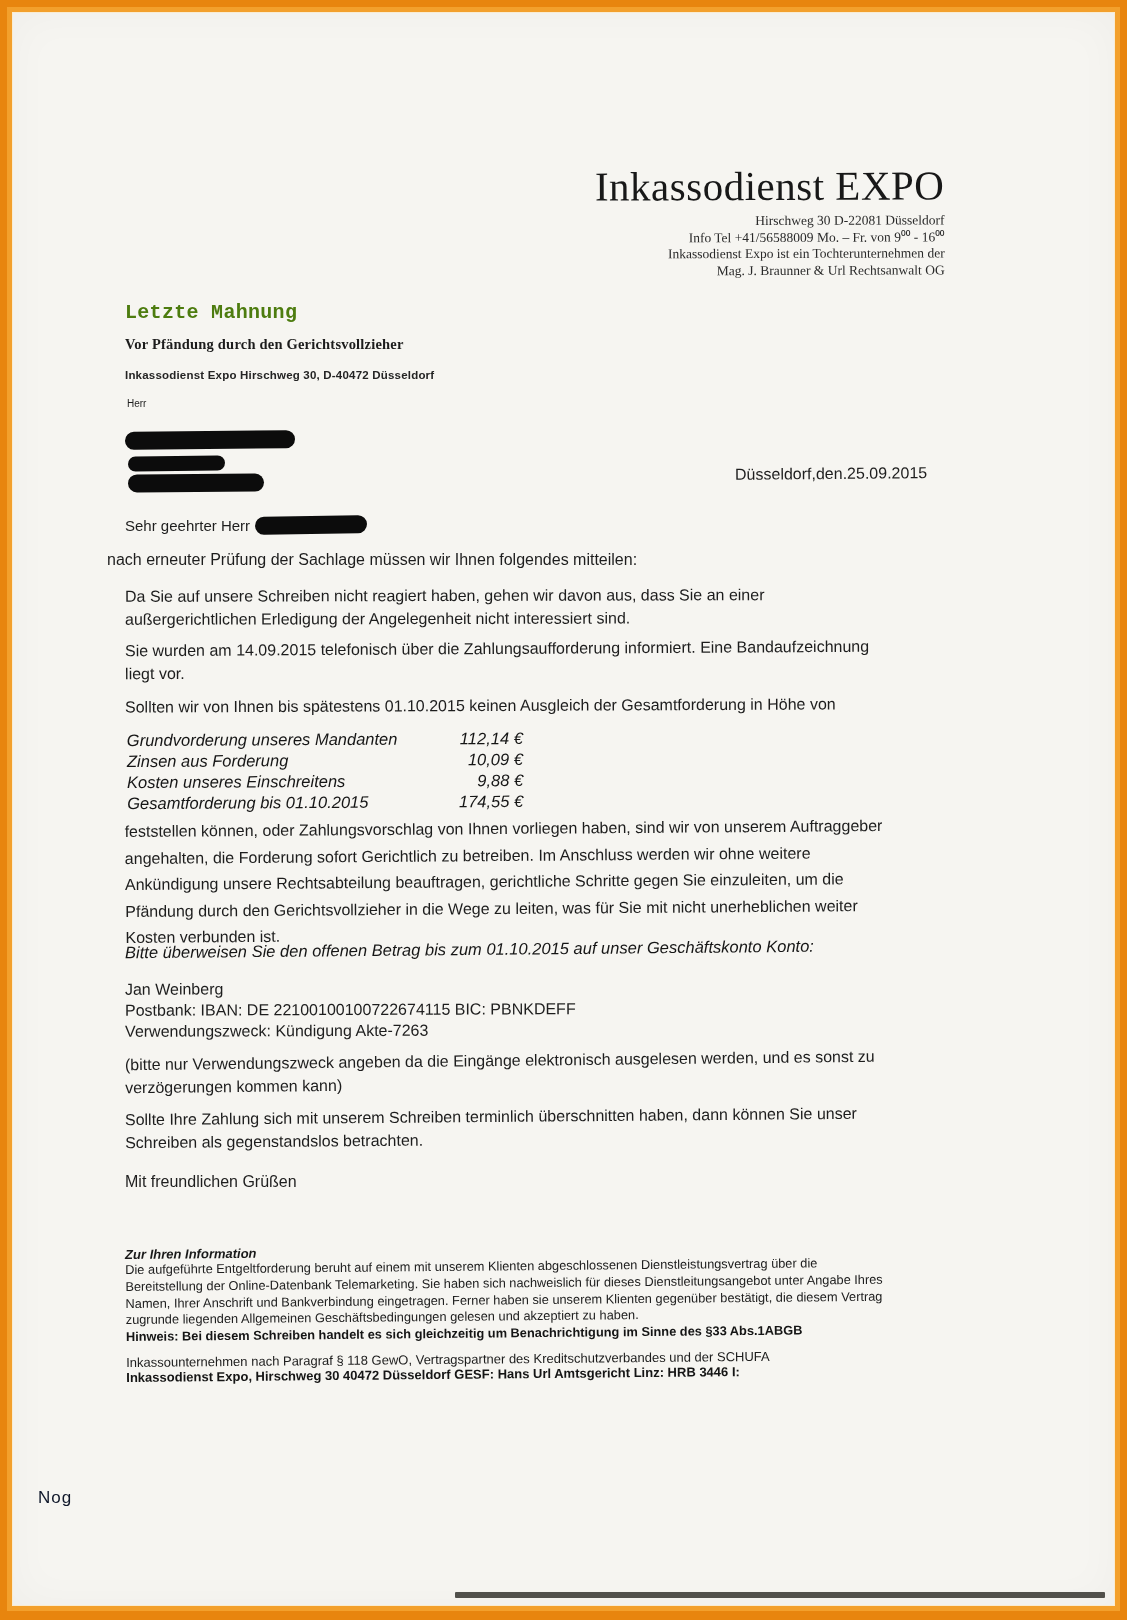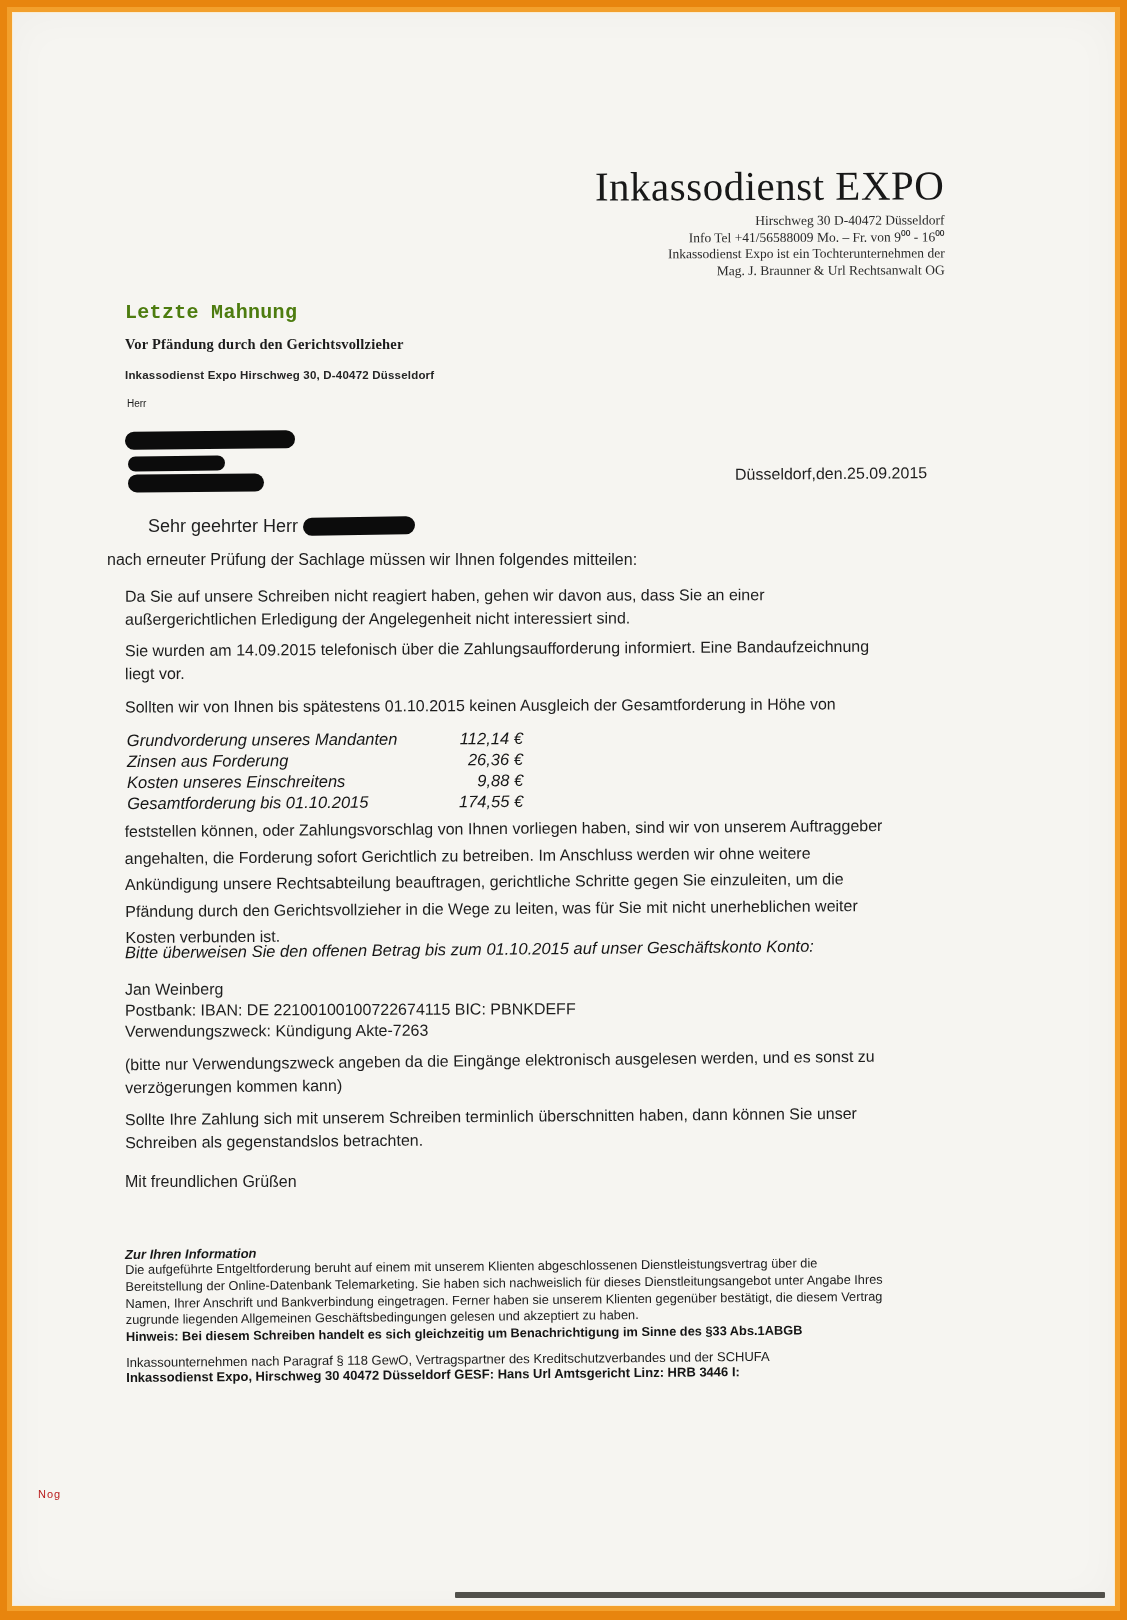--- a/index.html
+++ b/index.html
@@ -120,7 +120,7 @@
         <div class="abs letterhead">
           <div class="company">Inkassodienst EXPO</div>
           <div class="lh-lines">
-              <div class="tline">Hirschweg 30 D-40472 Düsseldorf</div>
+              <div class="tline">Hirschweg 30 D-22081 Düsseldorf</div>
               <div class="tline">Info Tel +41/56588009 Mo. – Fr. von 9⁰⁰ - 16⁰⁰</div>
               <div class="tline">Inkassodienst Expo ist ein Tochterunternehmen der</div>
               <div class="tline">Mag. J. Braunner &amp; Url Rechtsanwalt OG</div>

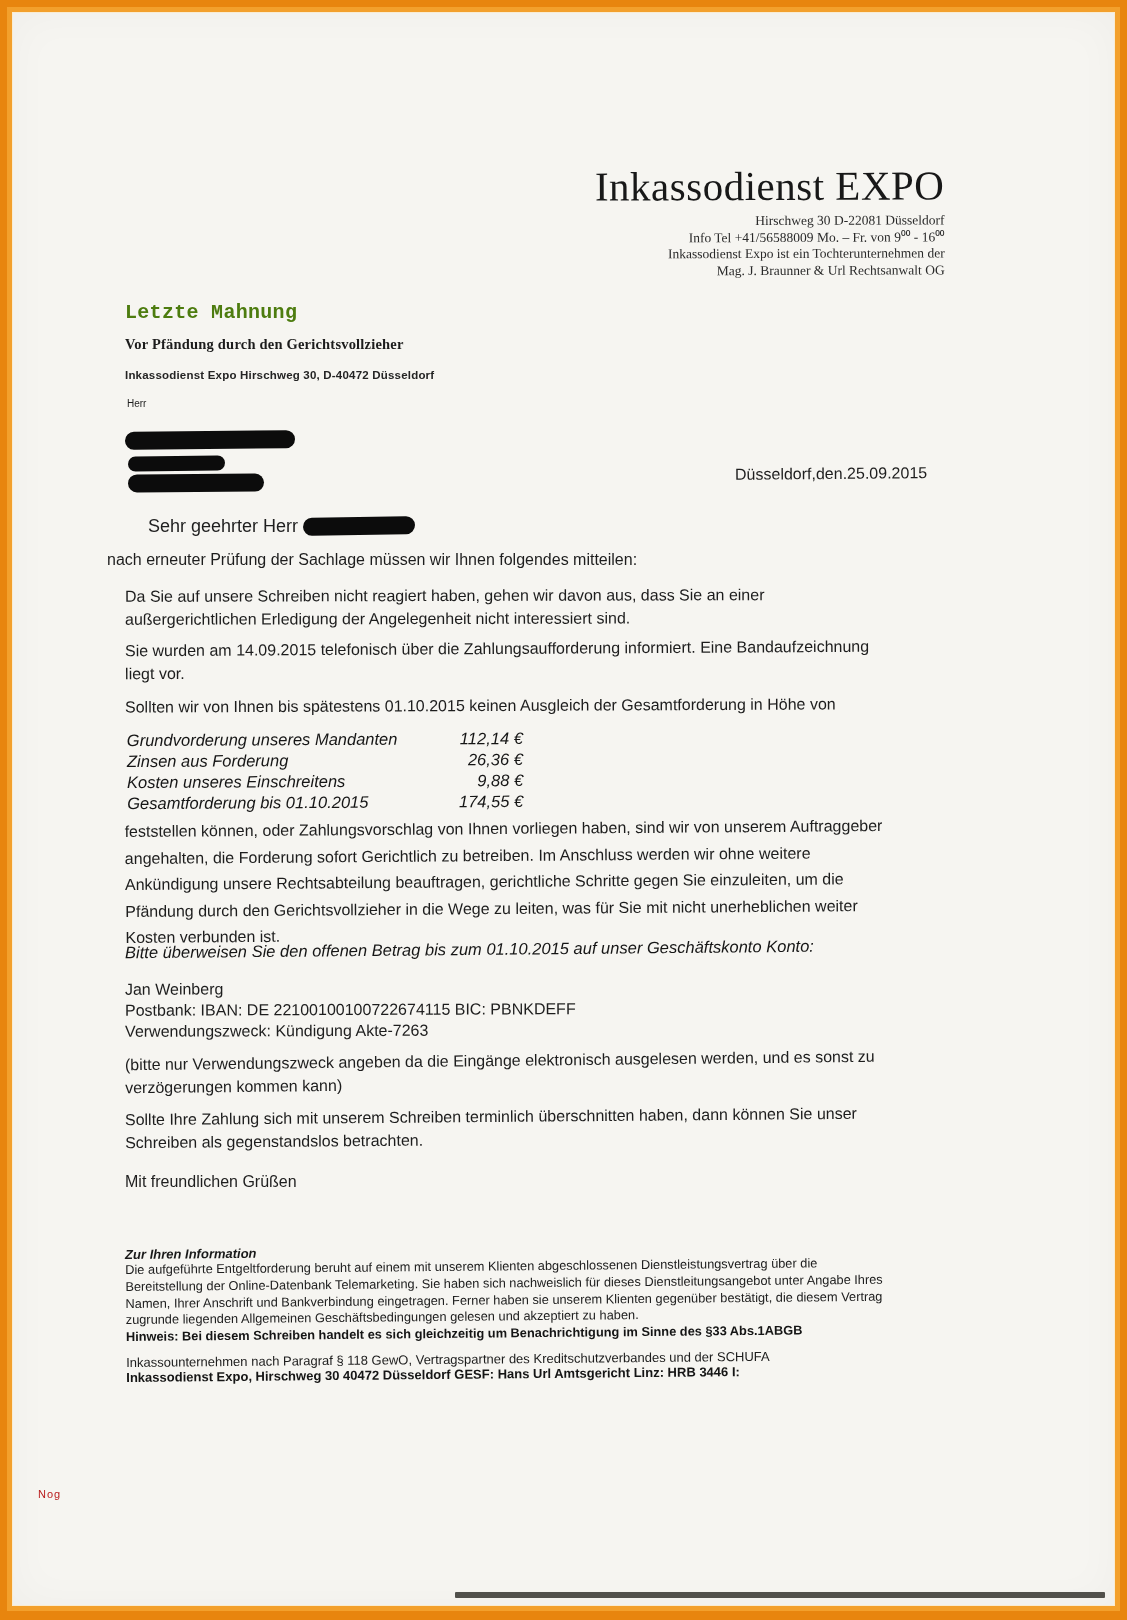--- a/index.html
+++ b/index.html
@@ -61,7 +61,7 @@
 
   .date-line { left:735px; top:465px; font-size:16px; white-space:nowrap; transform:rotate(-0.5deg); }
 
-  .greeting { left:125px; top:516px; font-size:18px; white-space:nowrap;margin-left:23px; }
+  .greeting { left:125px; top:516px; font-size:15px; white-space:nowrap; }
   .greeting .redact-inline {
     display:inline-block; width:112px; height:18px; background:#0c0c0c;
     border-radius:9px; vertical-align:-3px; margin-left:5px; transform:rotate(-1deg);

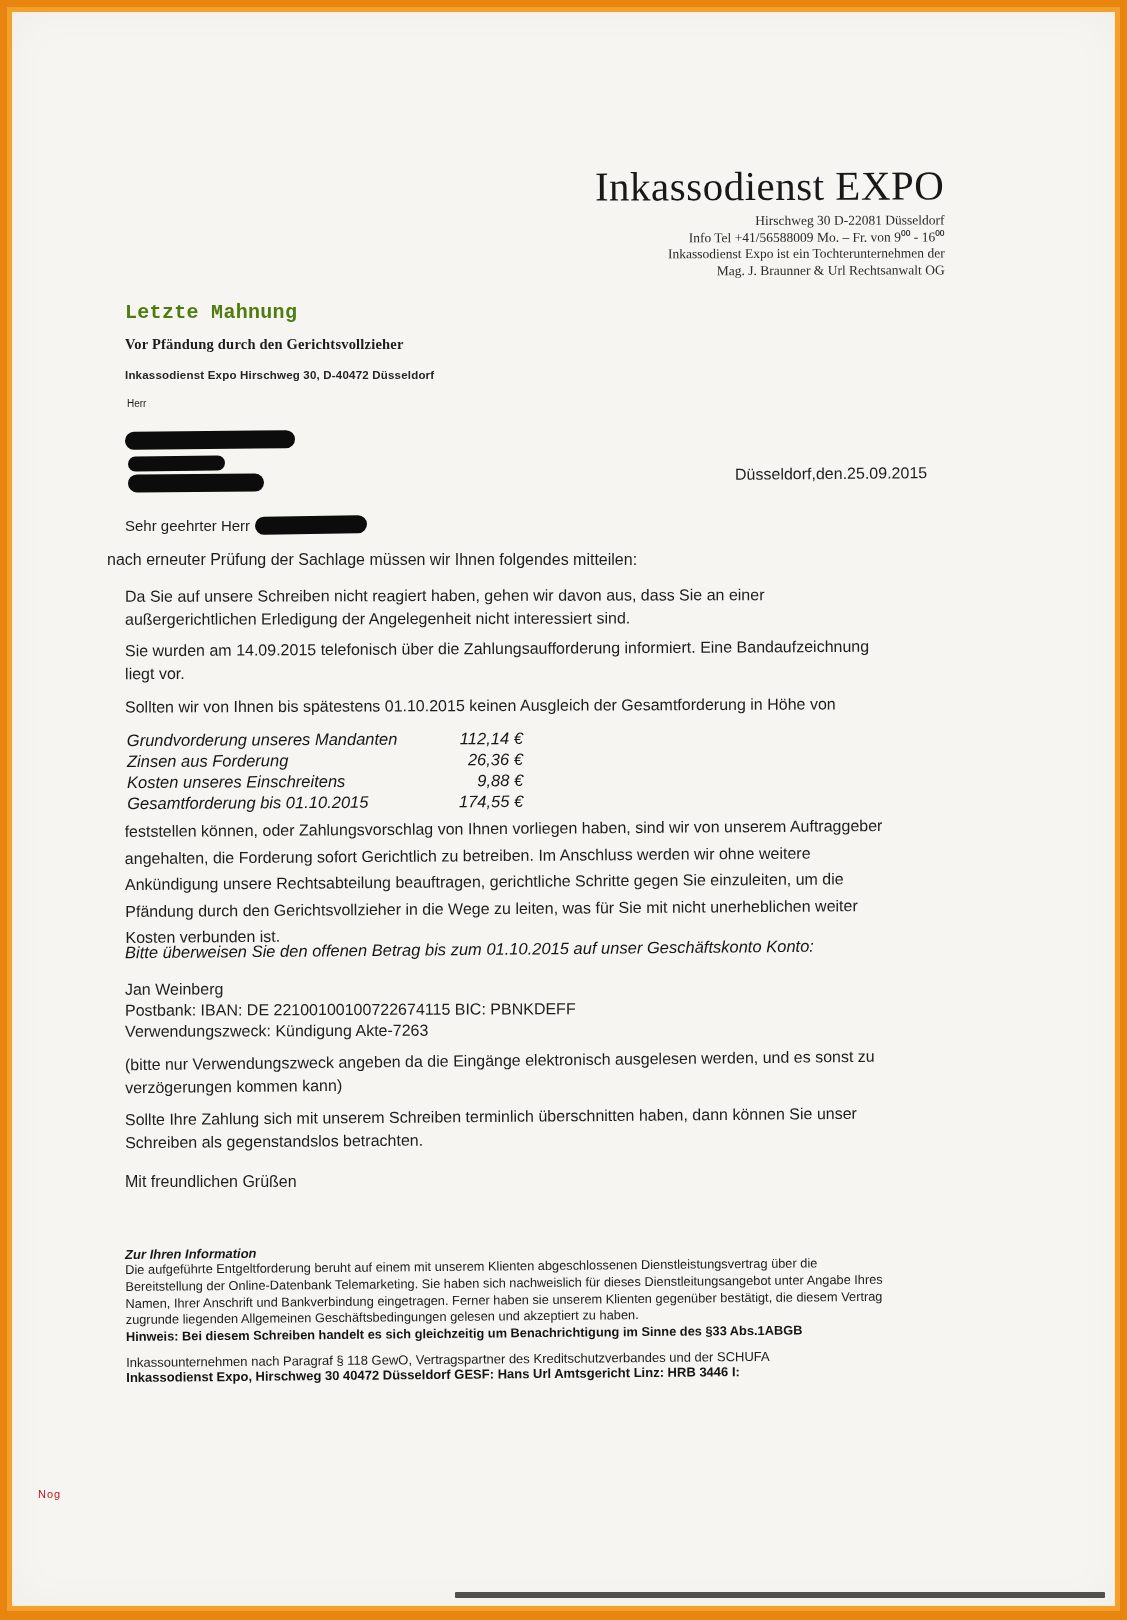--- a/index.html
+++ b/index.html
@@ -166,7 +166,7 @@
           </div>
           <div class="claim-row">
             <span class="claim-label">Zinsen aus Forderung</span>
-            <span class="claim-amount">26,36 €</span>
+            <span class="claim-amount">10,09 €</span>
           </div>
           <div class="claim-row">
             <span class="claim-label">Kosten unseres Einschreitens</span>

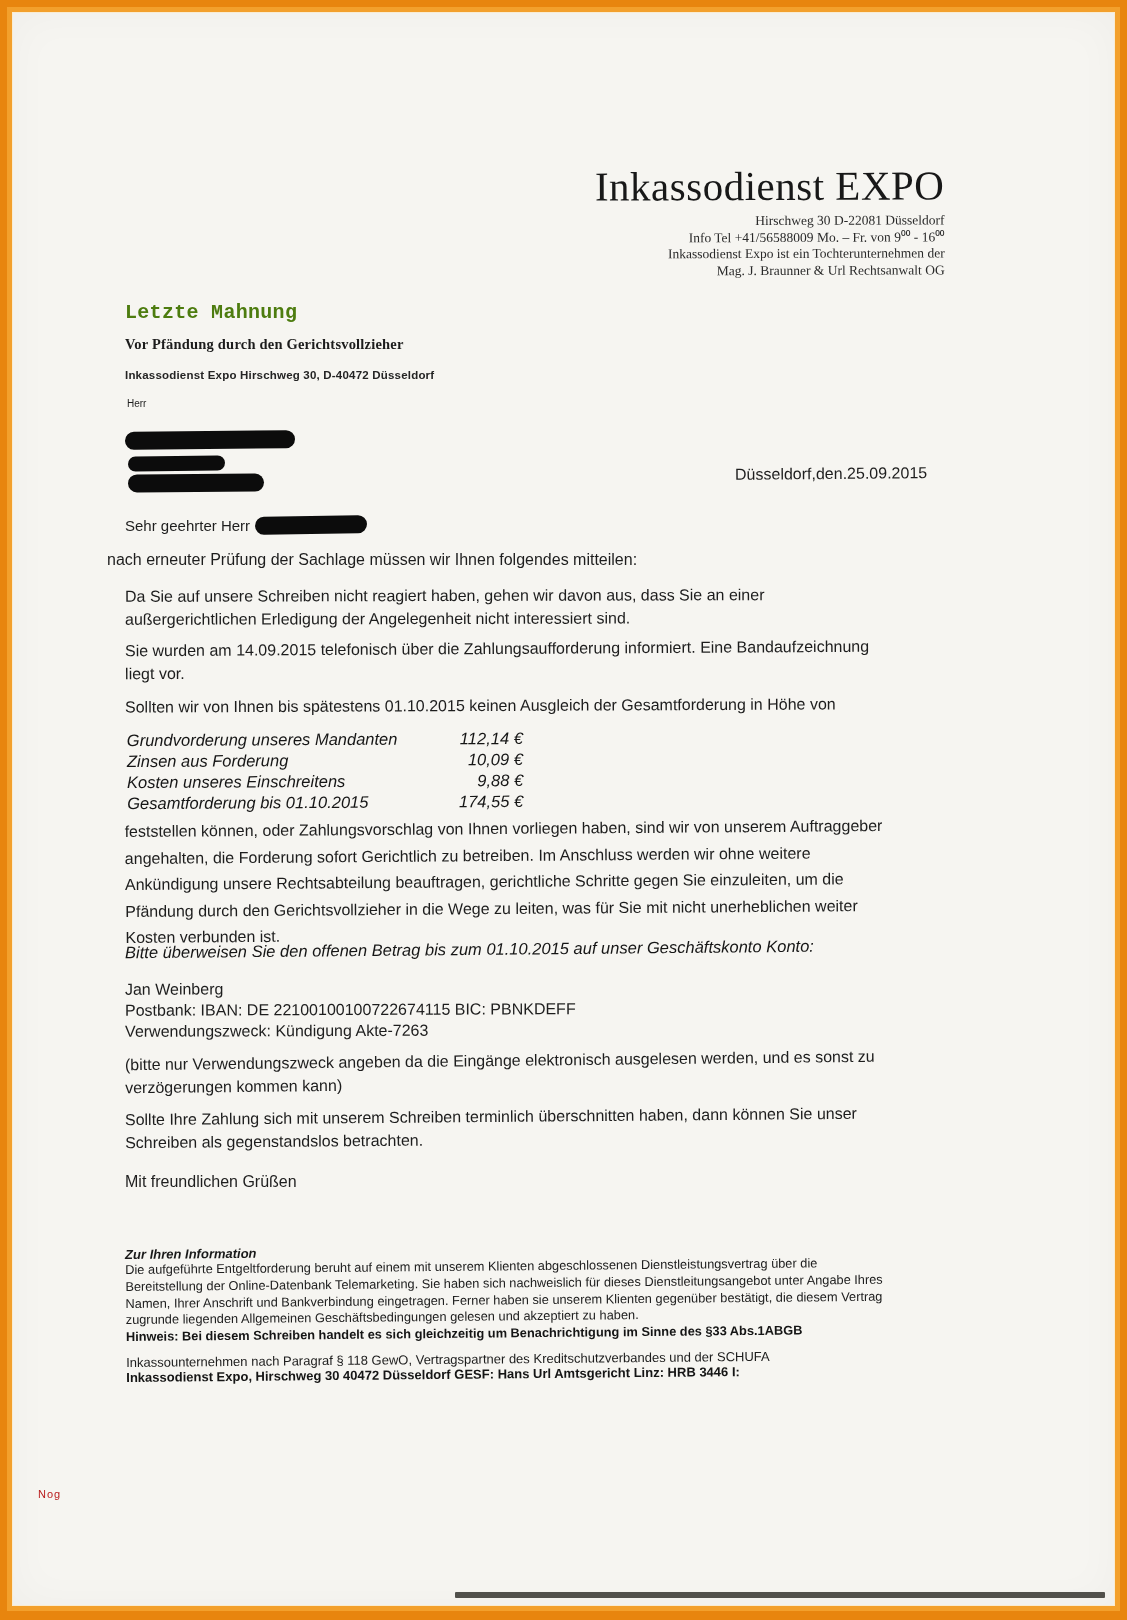--- a/index.html
+++ b/index.html
@@ -104,7 +104,7 @@
   .f-legal1 { margin-top:11px; font-size:13px; white-space:nowrap; color:#1c1c1c; }
   .f-legal2 { font-size:13px; font-weight:700; white-space:nowrap; color:#151515; }
 
-  .watermark { left:38px; top:1488px; font-size:11px; color:#b91c1c; letter-spacing:1px; }
+  .watermark { left:38px; top:1488px; font-size:17px; color:#0f172a; letter-spacing:1px; }
 
   .scan-edge { left:455px; top:1592px; width:650px; height:6px;
     background:#3f3e39; opacity:0.9; border-radius:1px; }

